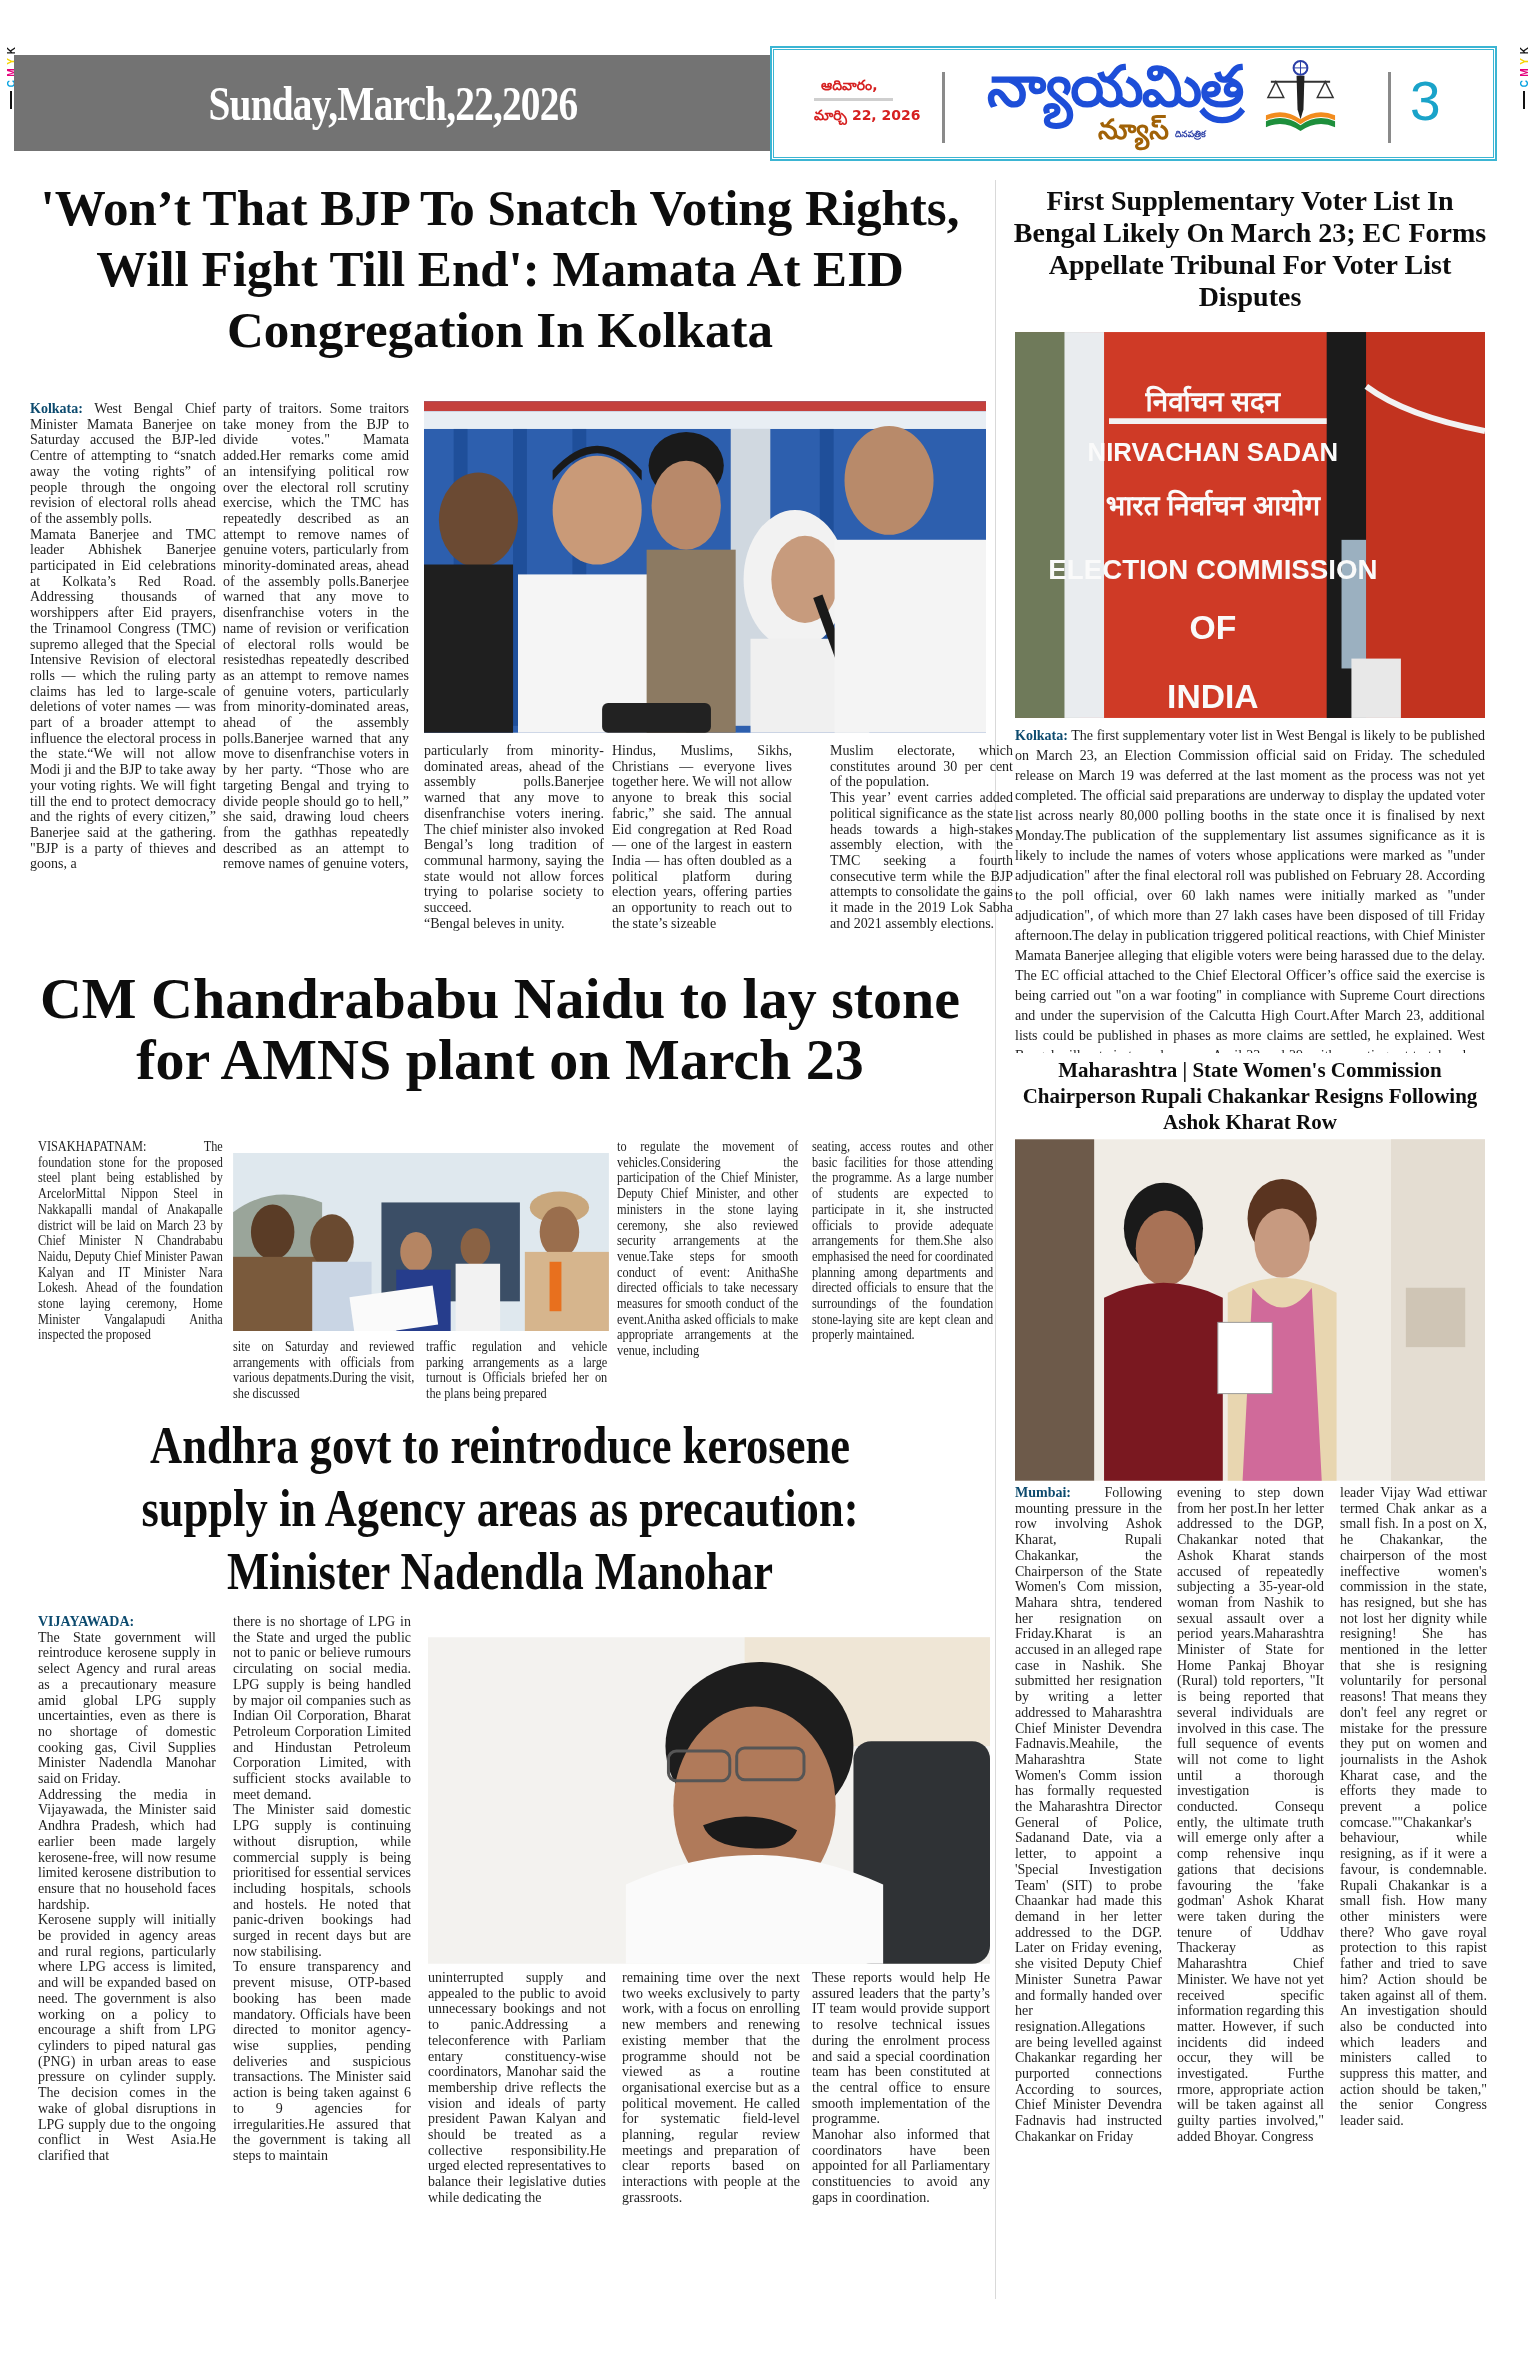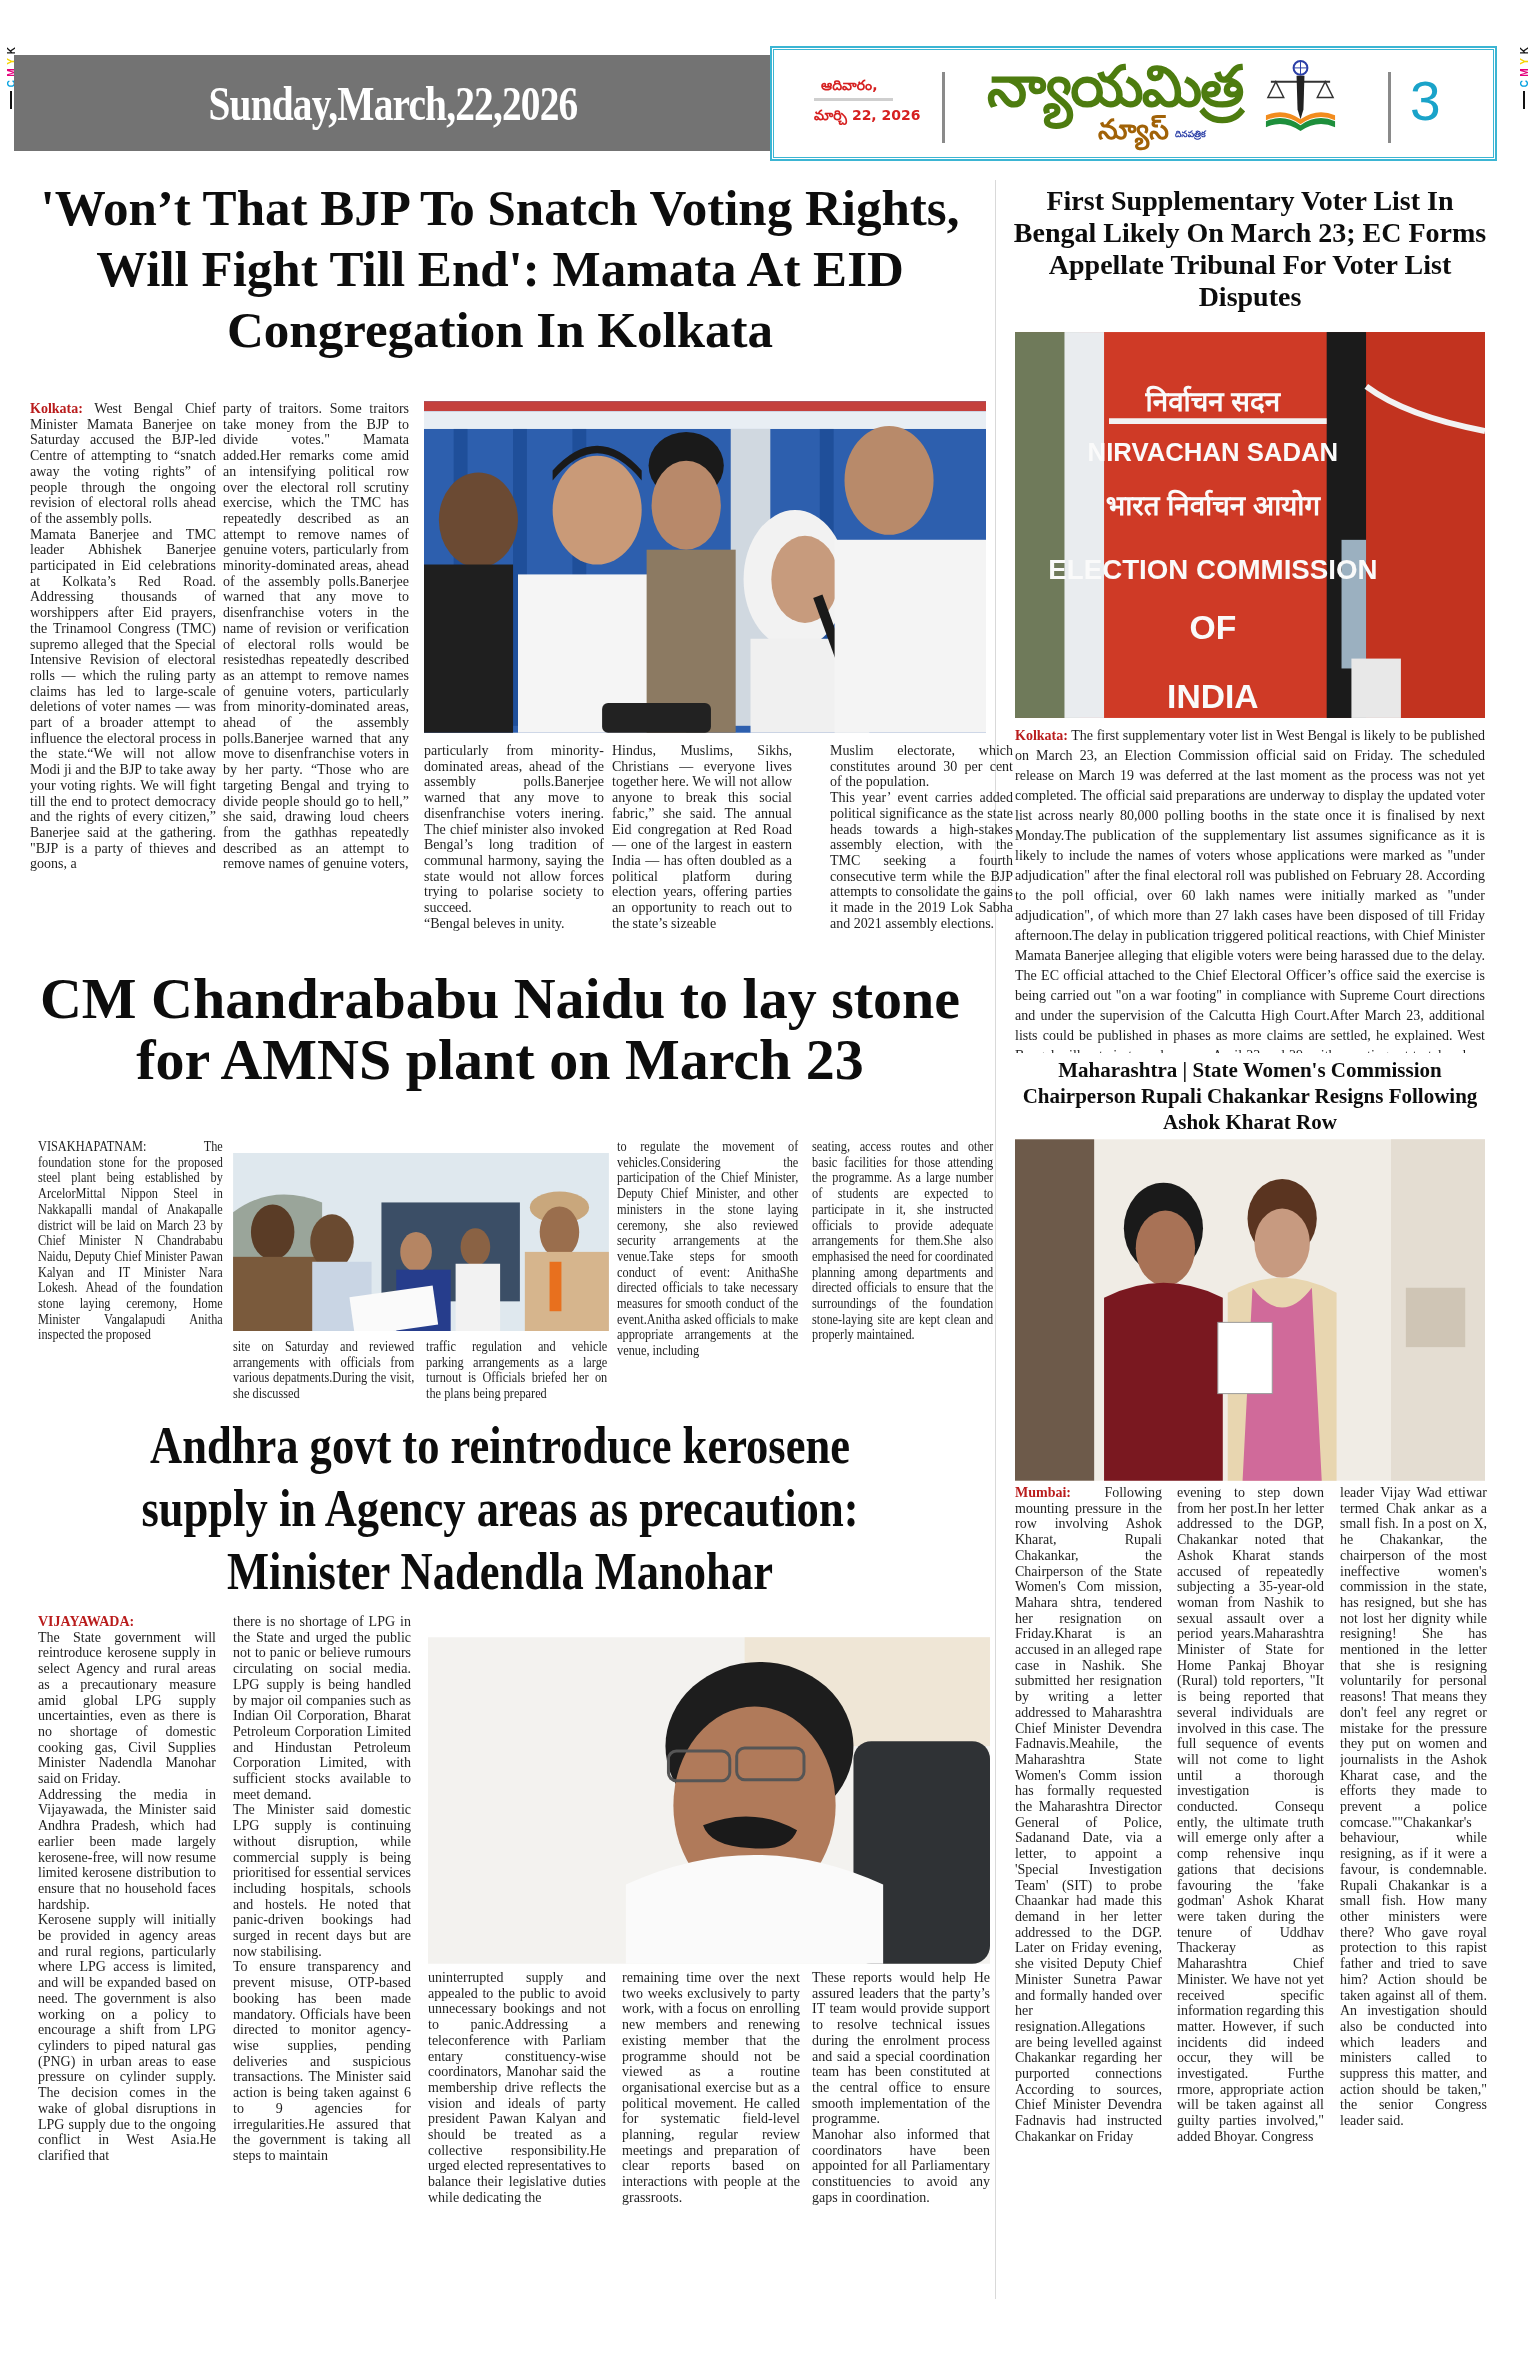--- a/index.html
+++ b/index.html
@@ -28,7 +28,7 @@
   .te-date { position: absolute; left: 40px; top: 57px; color: #d62020; font-family: "DejaVu Sans", sans-serif; font-size: 14px; font-weight: bold; }
   .sep { position: absolute; top: 22px; width: 3px; height: 71px; background: #8a8a8a; }
   .sep-1 { left: 168px; } .sep-2 { left: 614px; }
-  .brand { position: absolute; left: 213px; top: 6px; color: #4d7c0f; font-family: "DejaVu Sans", sans-serif; font-weight: bold; font-size: 57px; line-height: 61px; letter-spacing: -2px; }
+  .brand { position: absolute; left: 213px; top: 6px; color: #1d4ed8; font-family: "DejaVu Sans", sans-serif; font-weight: bold; font-size: 57px; line-height: 61px; letter-spacing: -2px; }
   .brand-sub { position: absolute; left: 324px; top: 63px; color: #a16207; font-family: "DejaVu Sans", sans-serif; font-weight: bold; font-size: 28px; }
   .brand-tag { position: absolute; left: 401px; top: 79px; color: #2b3fa7; font-family: "DejaVu Sans", sans-serif; font-weight: bold; font-size: 9px; }
   .emblem { position: absolute; left: 482px; top: 10px; width: 89px; height: 79px; }

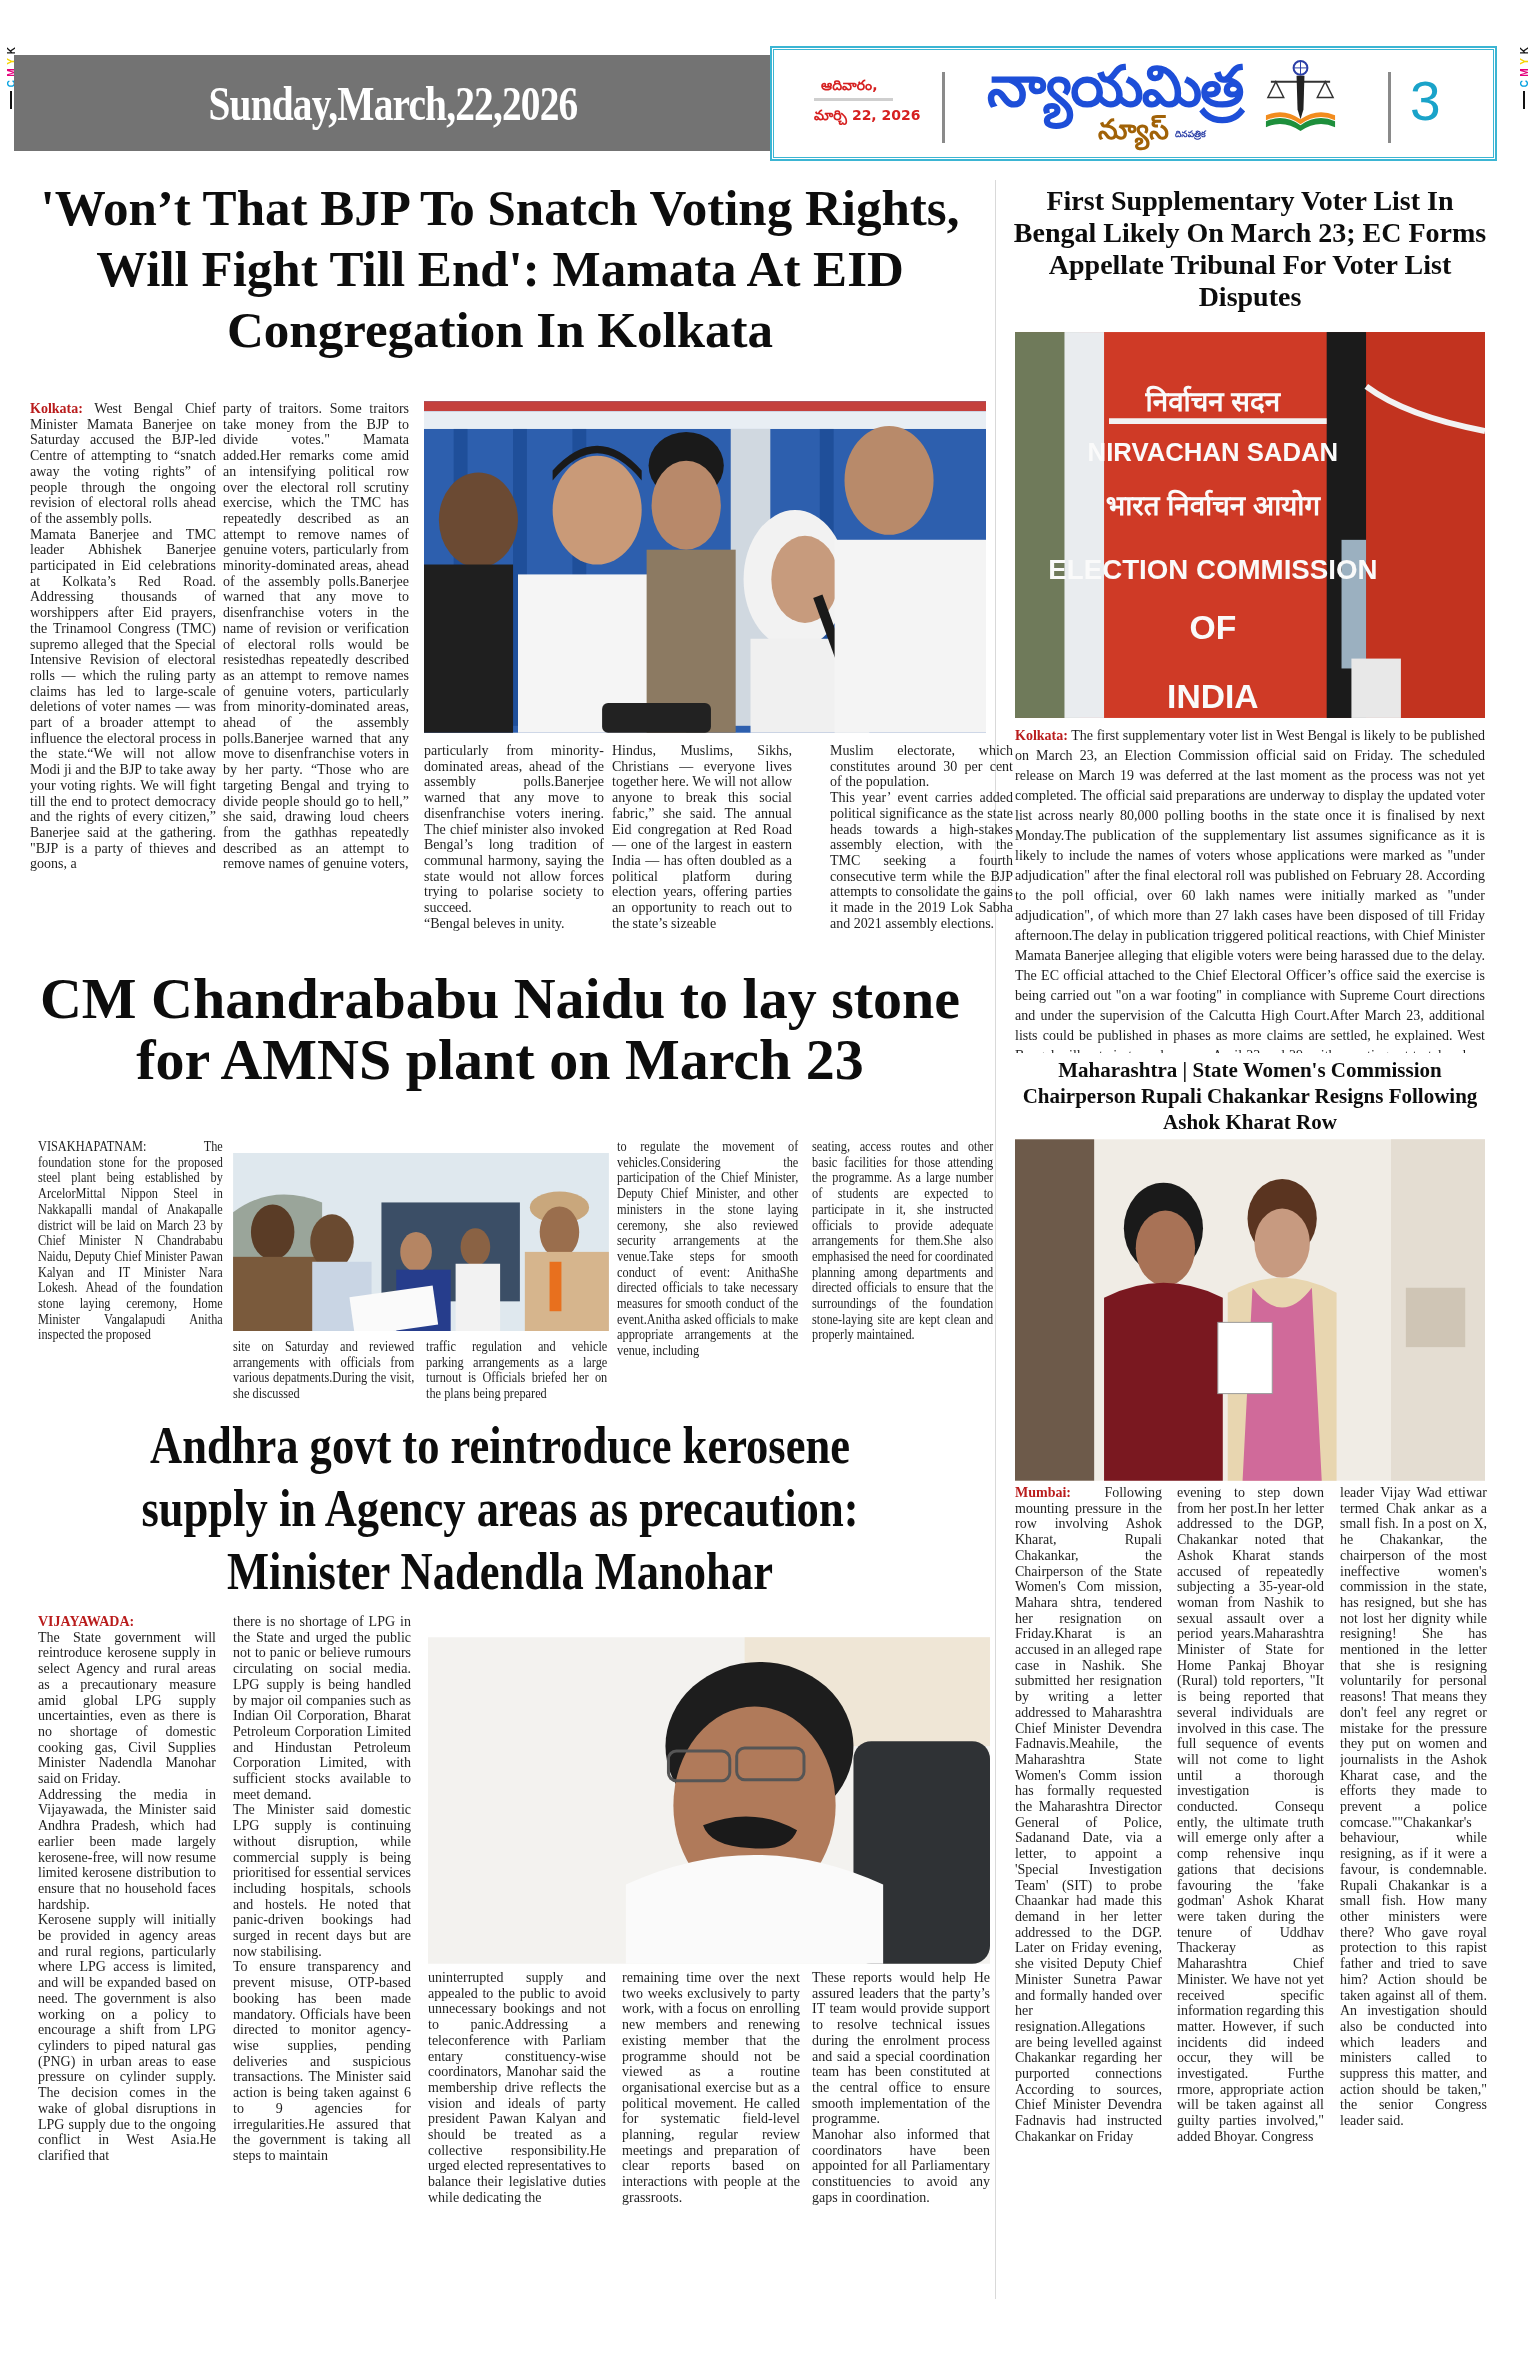--- a/index.html
+++ b/index.html
@@ -47,7 +47,7 @@
 
   
   .txt { position: absolute; font-family: "Liberation Serif", serif; font-size: 14px; line-height: 15.7px; color: #1e1e1e; text-align: justify; hyphens: auto; overflow: hidden; }
-  .txt b { color: #b91c1c; }
+  .txt b { color: #0c4a6e; }
   .narrow { transform: scaleX(0.88); transform-origin: left top; }
 
   

